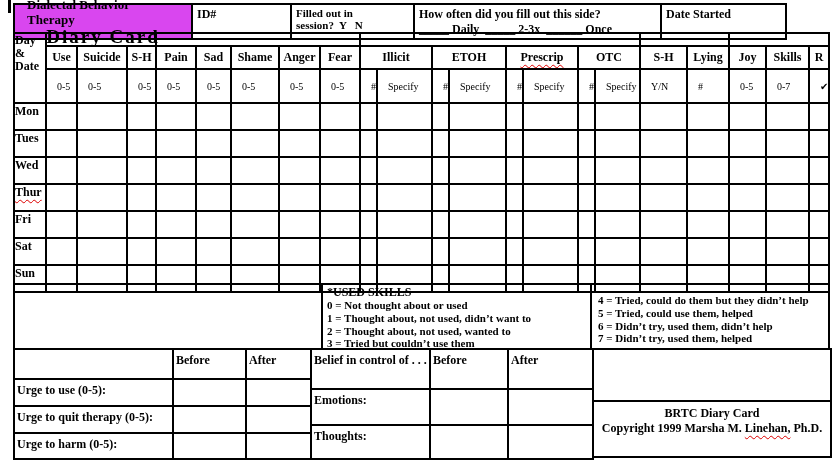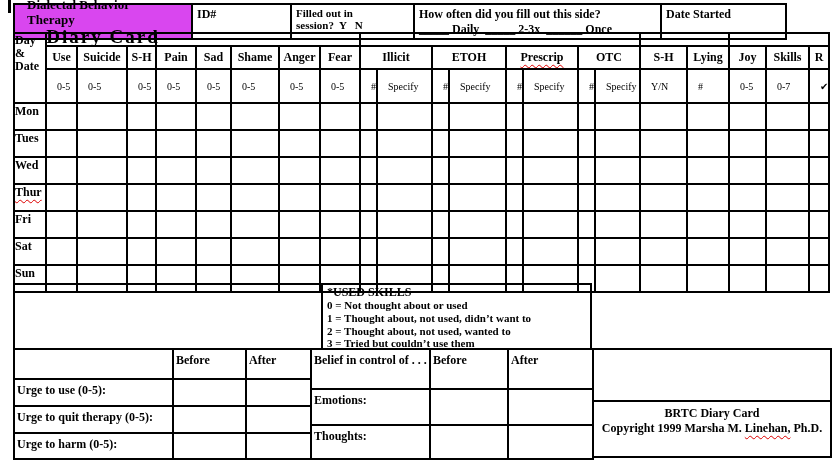--- a/index.html
+++ b/index.html
@@ -352,6 +352,12 @@
       <div class="legend-line">2 = Thought about, not used, wanted to</div>
       <div class="legend-line">3 = Tried but couldn’t use them</div>
     </div>
+    <div class="lcell legend-right">
+      <div class="legend-line">4 = Tried, could do them but they didn’t help</div>
+      <div class="legend-line">5 = Tried, could use them, helped</div>
+      <div class="legend-line">6 = Didn’t try, used them, didn’t help</div>
+      <div class="legend-line">7 = Didn’t try, used them, helped</div>
+    </div>
   </div>
 
   <div class="bottom-row">

